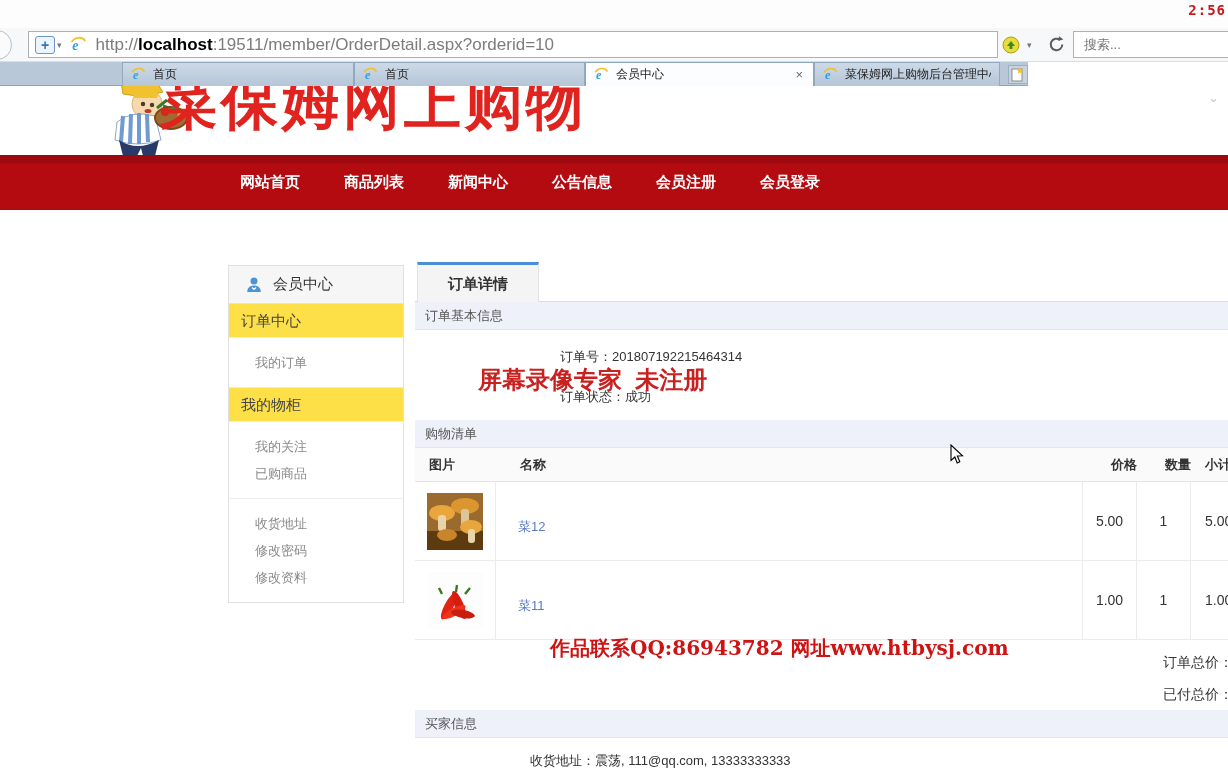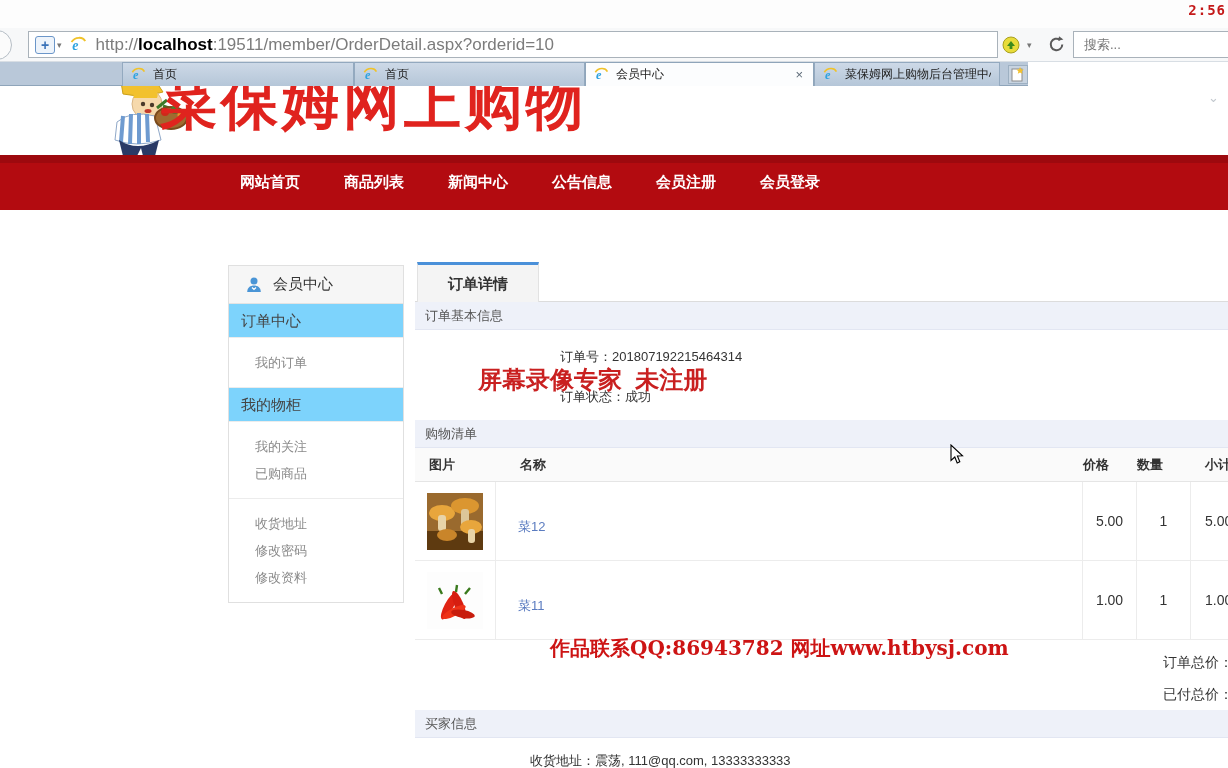--- a/index.html
+++ b/index.html
@@ -56,7 +56,7 @@
   .sb-header { height:38px; background:#f6f6f6; border-bottom:1px solid #e3e3e3; display:flex; align-items:center; padding-left:16px; }
   .sb-header .person { width:18px; height:18px; margin-right:10px; }
   .sb-header .sb-title { font-size:15px; color:#333; }
-  .sb-sec-title { height:34px; line-height:34px; background:#7dd3fc; border-bottom:1px solid #ececec; padding-left:12px; font-size:15px; color:#444; }
+  .sb-sec-title { height:34px; line-height:34px; background:#fde047; border-bottom:1px solid #ececec; padding-left:12px; font-size:15px; color:#444; }
   .sb-group { padding:11px 0; border-bottom:1px solid #ececec; }
   .sb-group:last-child { border-bottom:0; }
   .sb-item { display:block; line-height:27px; padding-left:26px; font-size:13px; color:#8a8a8a; text-decoration:none; }

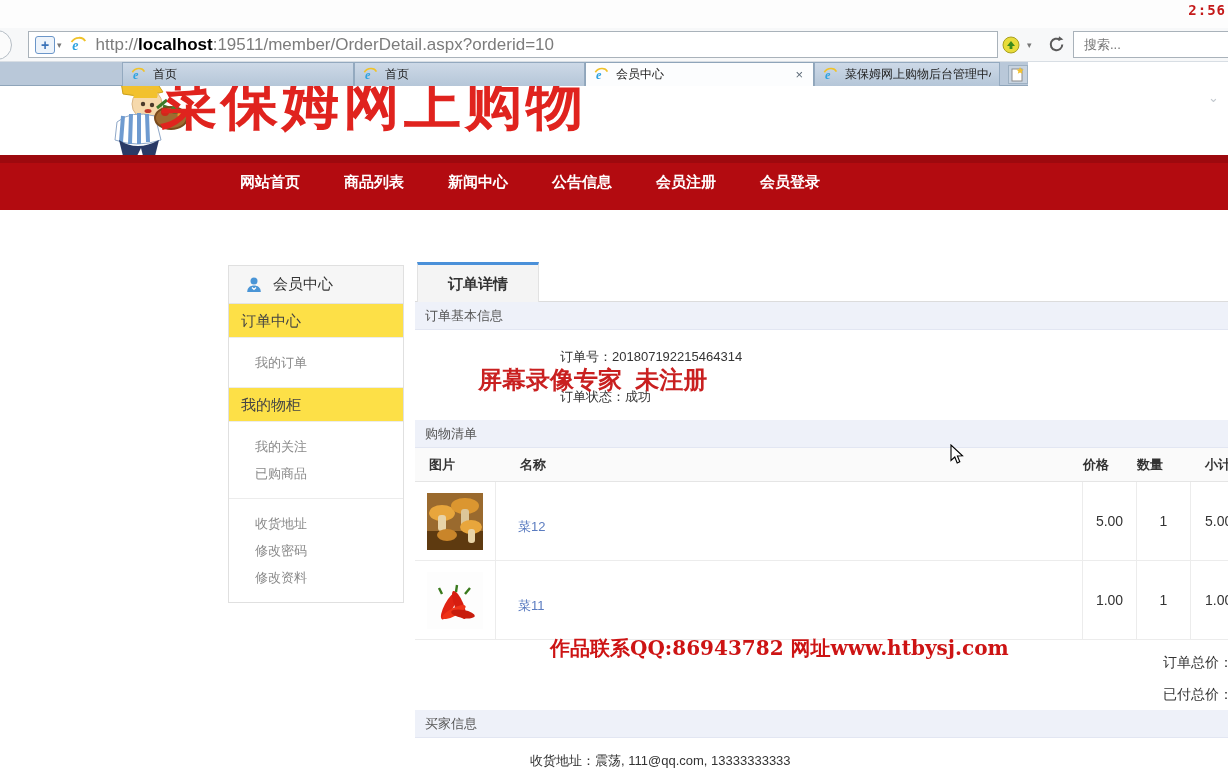--- a/index.html
+++ b/index.html
@@ -75,7 +75,7 @@
   .tbl-head { display:grid; grid-template-columns:81px 587px 54px 54px 99px; height:34px; background:#fafafa; border-bottom:1px solid #e5e5e5; align-items:center; font-size:13px; font-weight:bold; color:#333; }
   .tbl-head .c-img { padding-left:14px; }
   .tbl-head .c-name { padding-left:24px; }
-  .tbl-head .c-price, .tbl-head .c-qty { text-align:left; }
+  .tbl-head .c-price, .tbl-head .c-qty { text-align:right; }
   .tbl-head .c-sub { padding-left:14px; }
   .tbl-row { display:grid; grid-template-columns:81px 587px 54px 54px 99px; height:79px; border-bottom:1px solid #ececec; align-items:center; font-size:14px; color:#333; }
   .tbl-row > div { height:100%; display:flex; align-items:center; }

